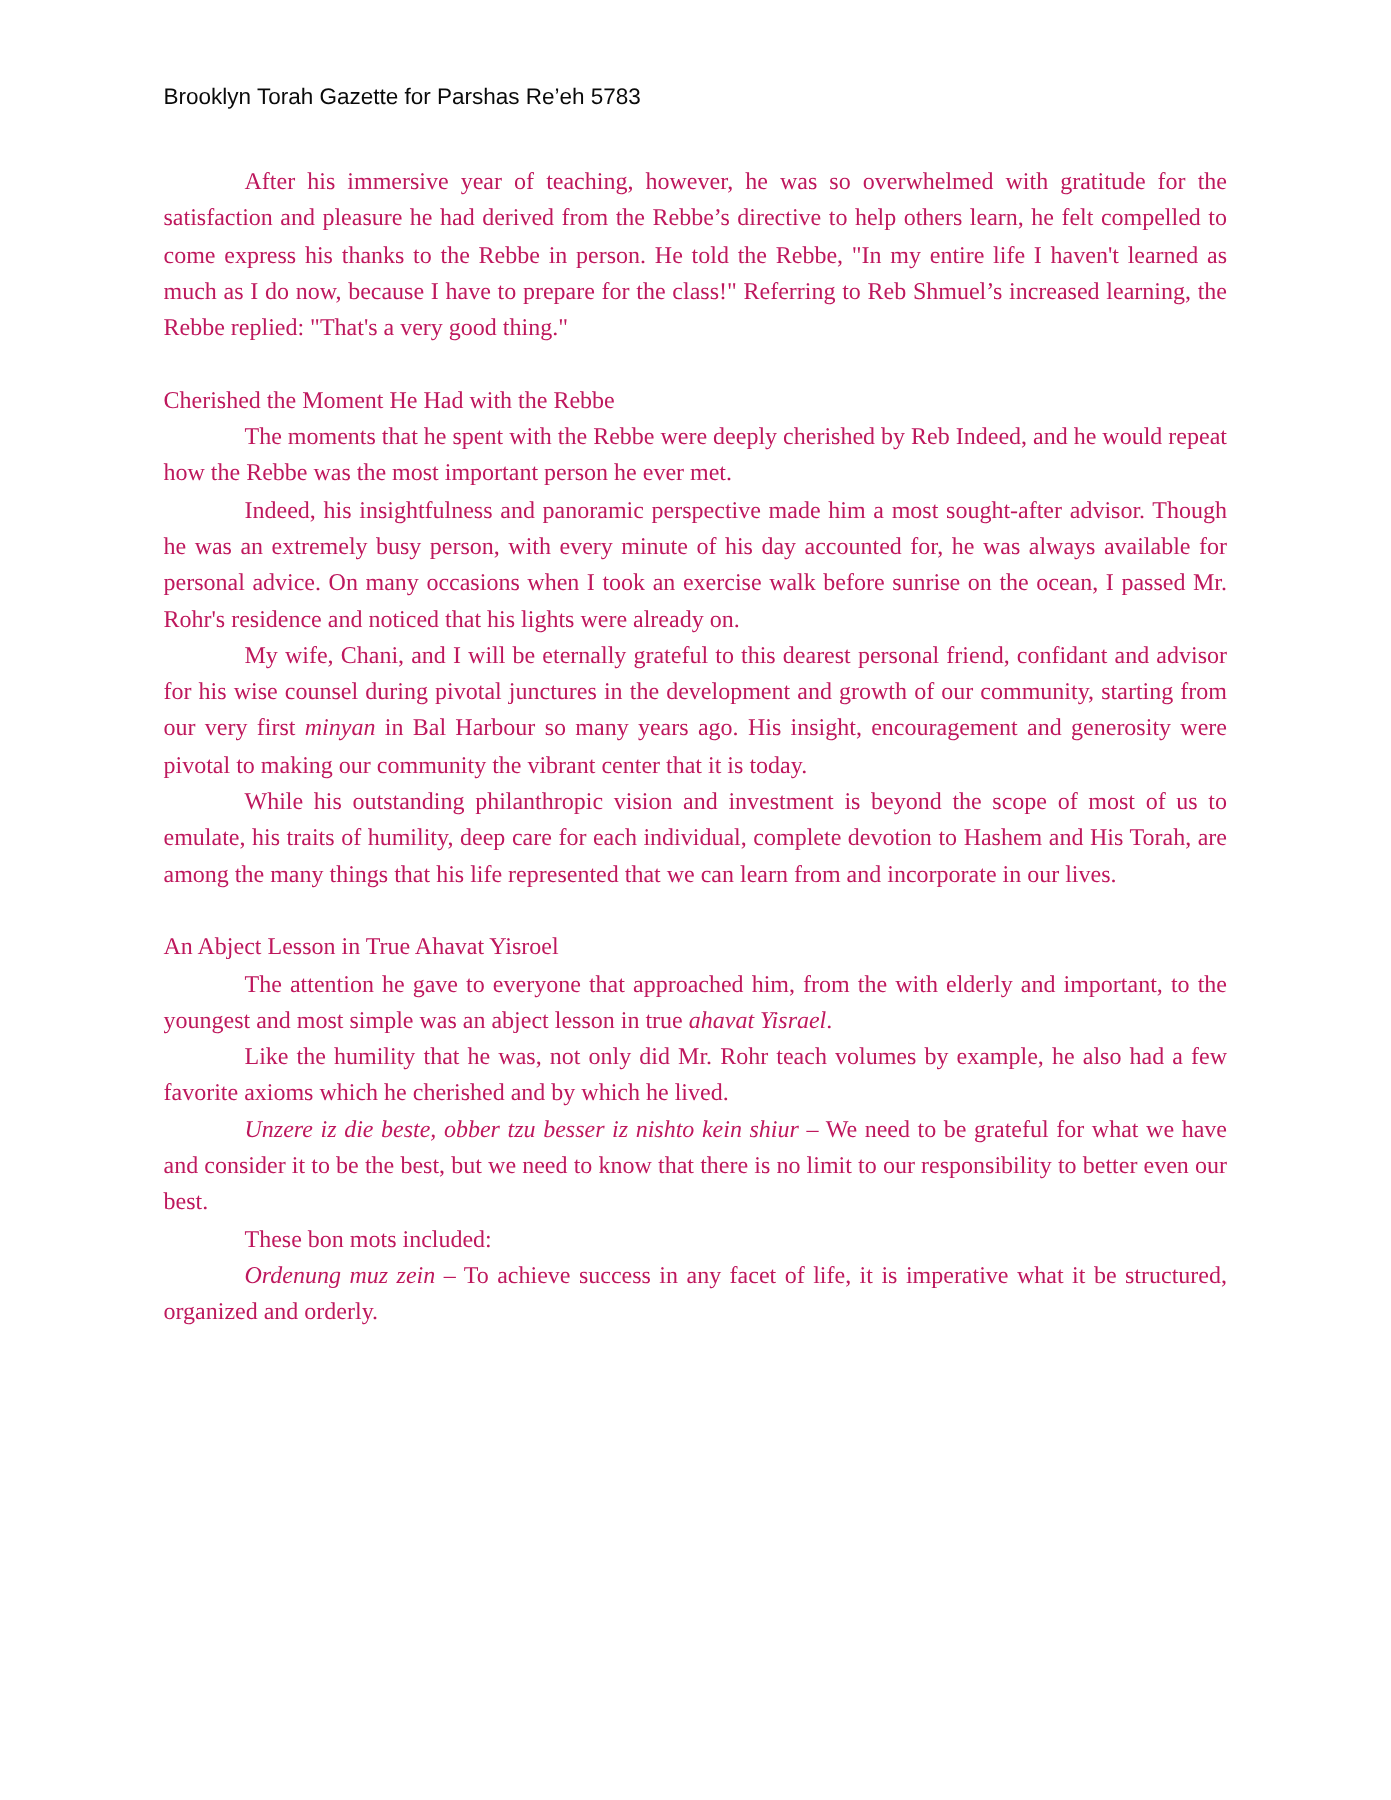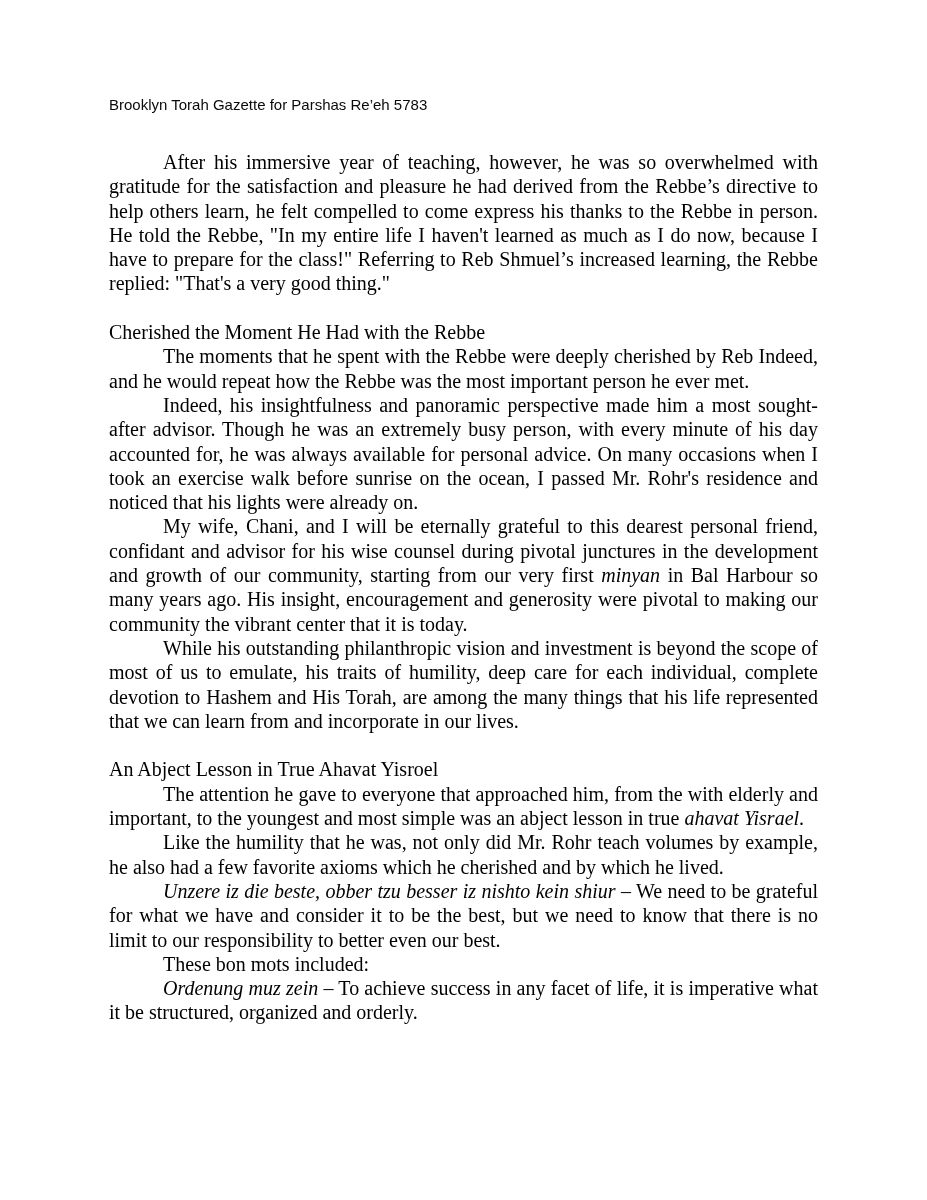--- a/index.html
+++ b/index.html
@@ -10,7 +10,6 @@
     background: #ffffff;
     overflow: hidden;
     color: #000000;
-    margin-top: 40px;
   }
   .doc-header {
     position: absolute;

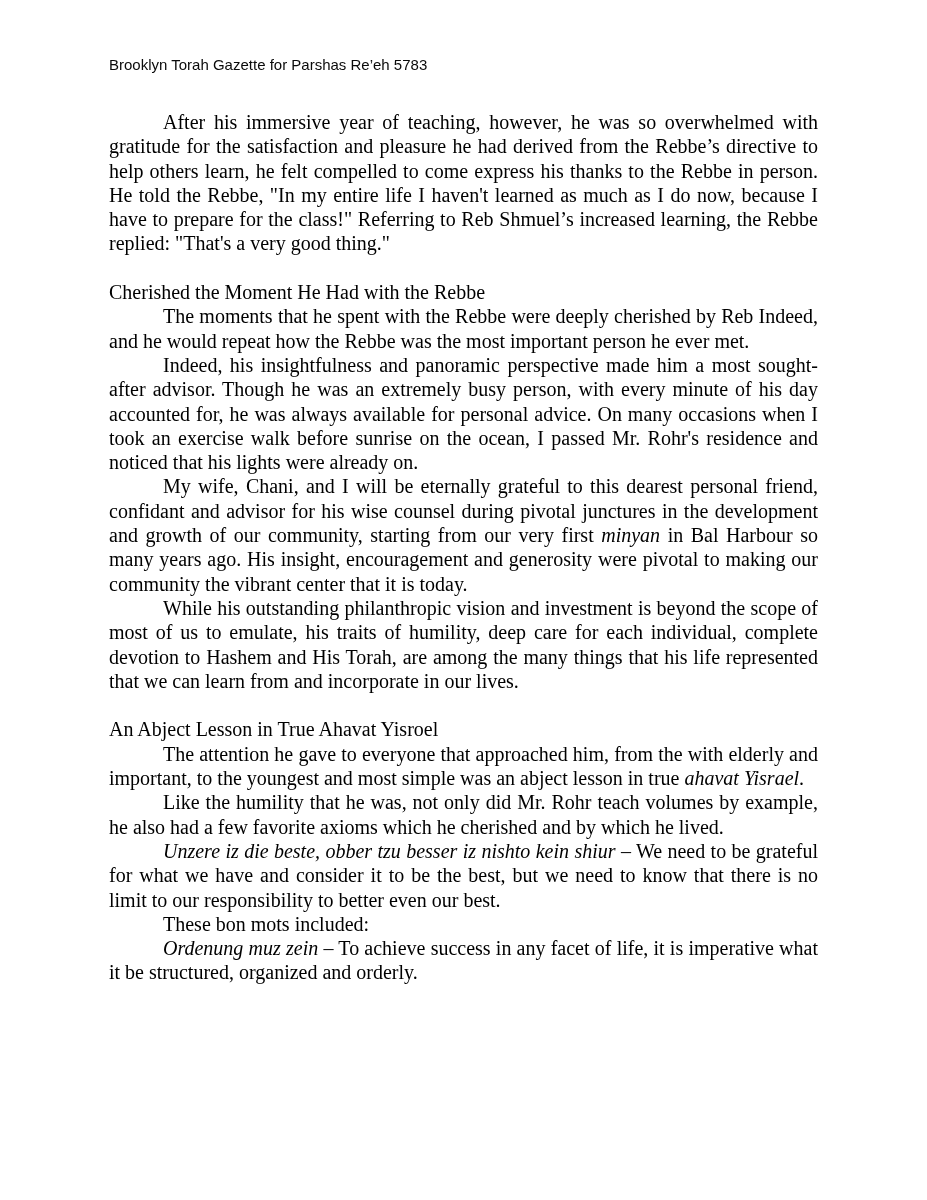--- a/index.html
+++ b/index.html
@@ -27,10 +27,10 @@
     top: 110px;
     width: 709px;
     font-family: "Liberation Serif", serif;
-    font-size: 20px;
+    font-size: 16px;
     line-height: 24.3px;
     text-align: justify;
-    color: #000000;
+    color: #be185d;
   }
   .doc-body p { margin: 0; }
   .para { text-indent: 54px; }

